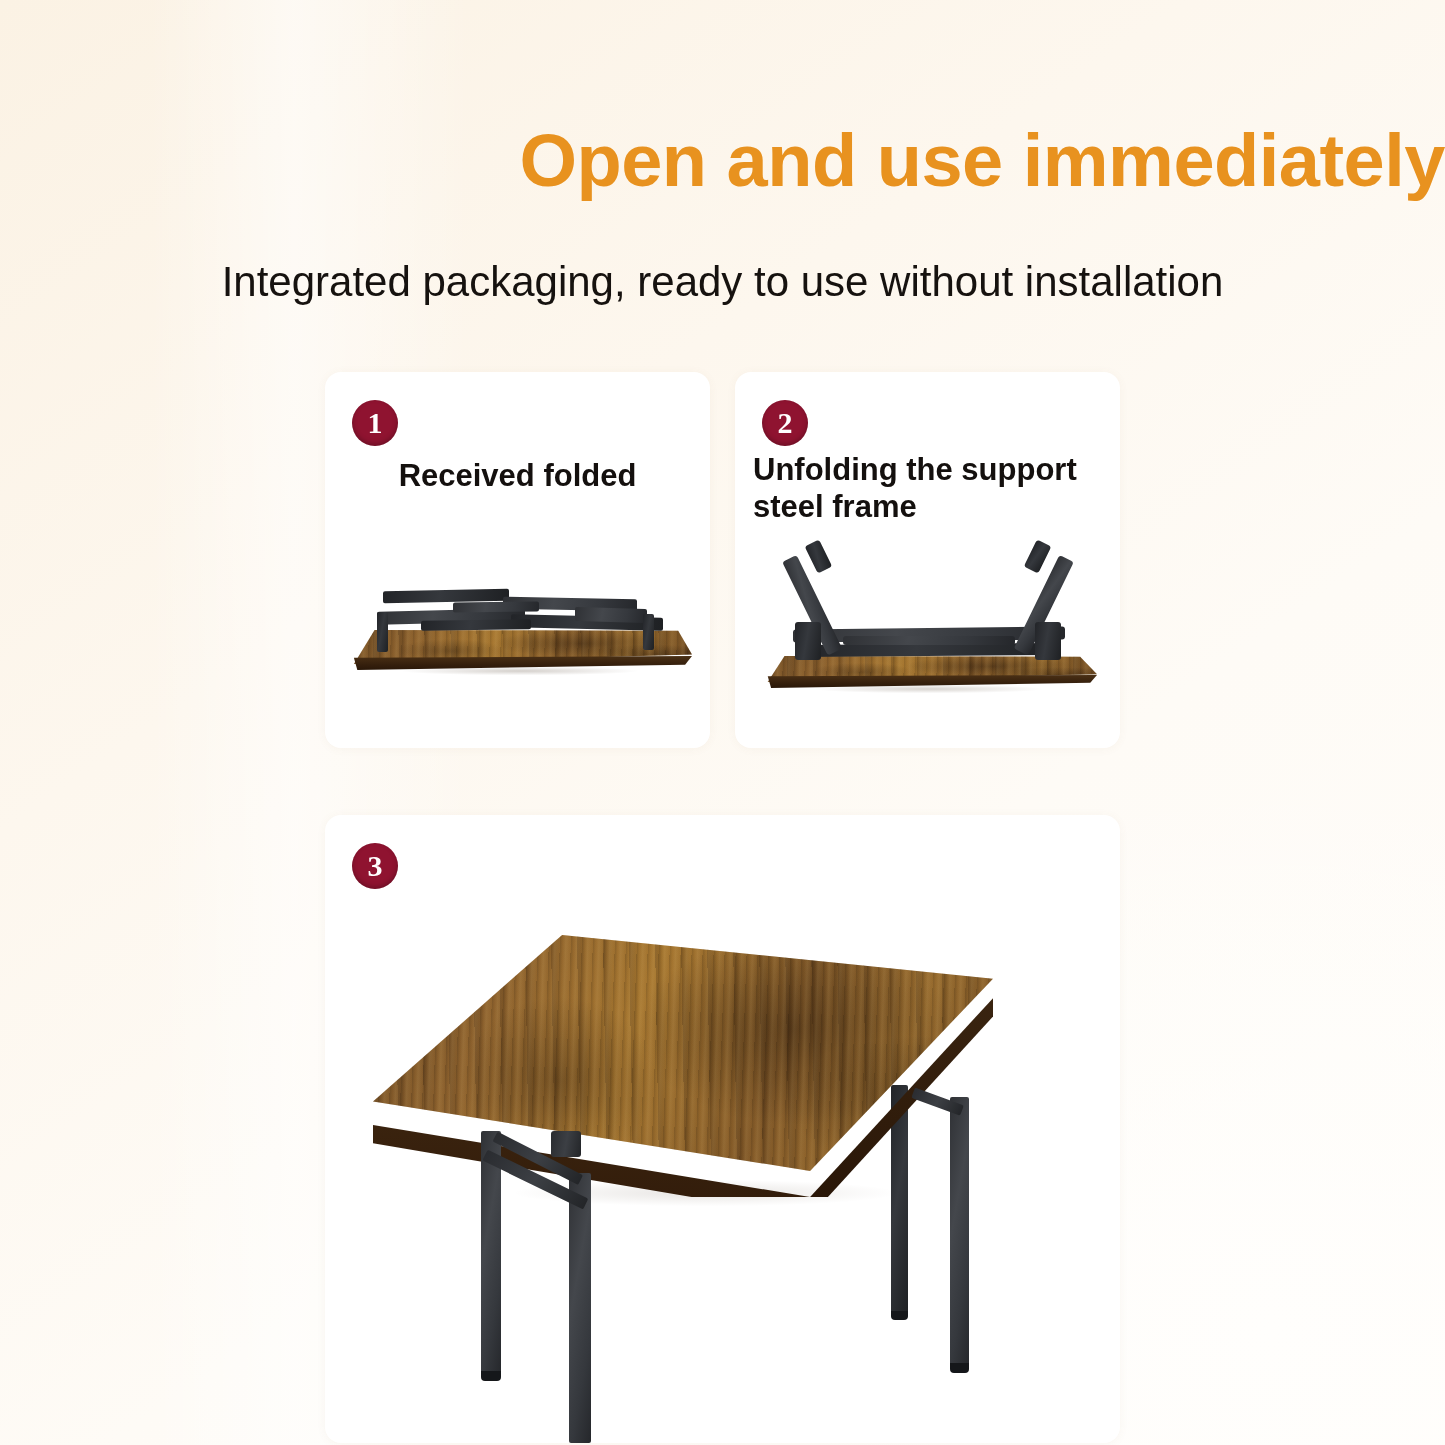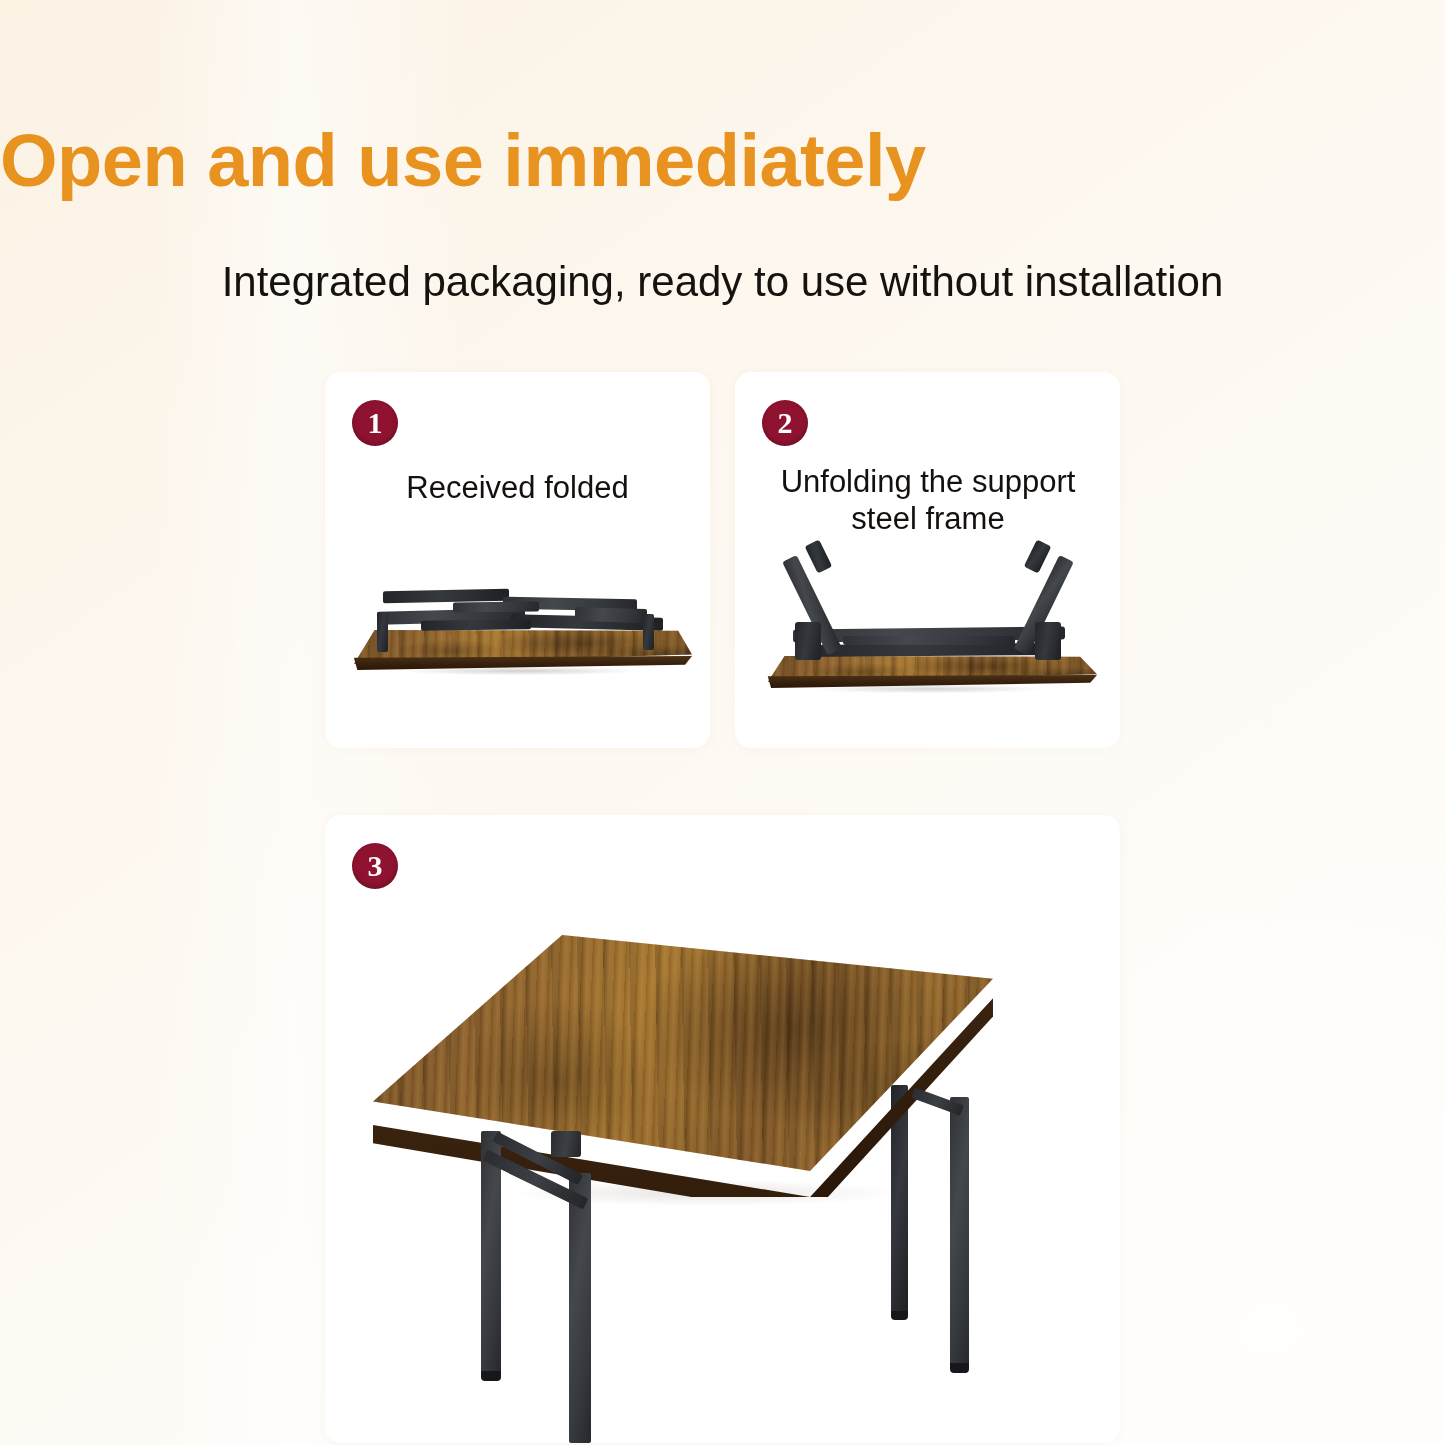--- a/index.html
+++ b/index.html
@@ -42,7 +42,7 @@
     left: 0;
     top: 118px;
     width: 1445px;
-    text-align: left;
+    text-align: right;
     font-size: 74px;
     font-weight: bold;
     letter-spacing: -0.5px;

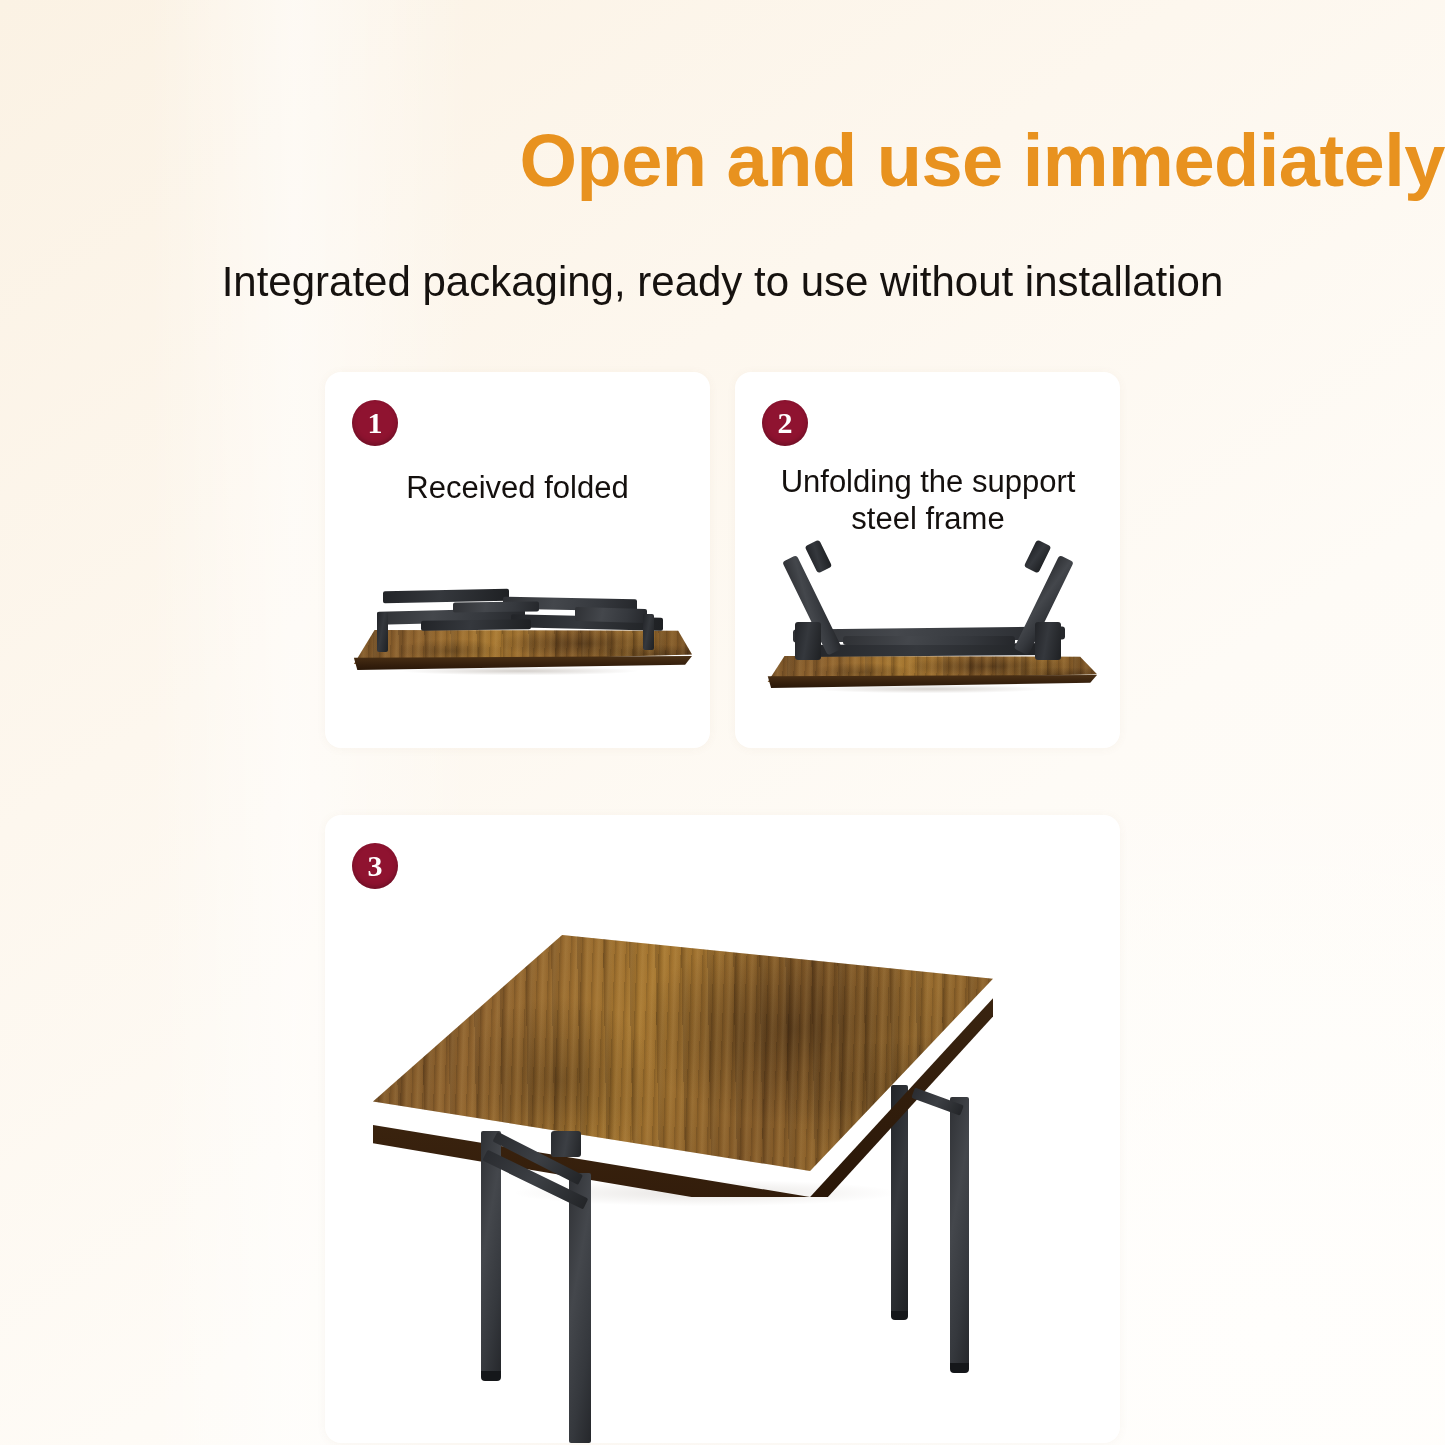--- a/index.html
+++ b/index.html
@@ -94,9 +94,8 @@
   .step-label {
     position: absolute;
     color: #14100e;
-    font-weight: normal;
+    font-weight: bold;
     line-height: 1.18;
-    margin-top: 12px;
   }
   #label-1 { left: 0; top: 86px; width: 385px; text-align: center; font-size: 31px; }
   #label-2 { left: 18px; top: 80px; width: 350px; text-align: center; font-size: 31px; }

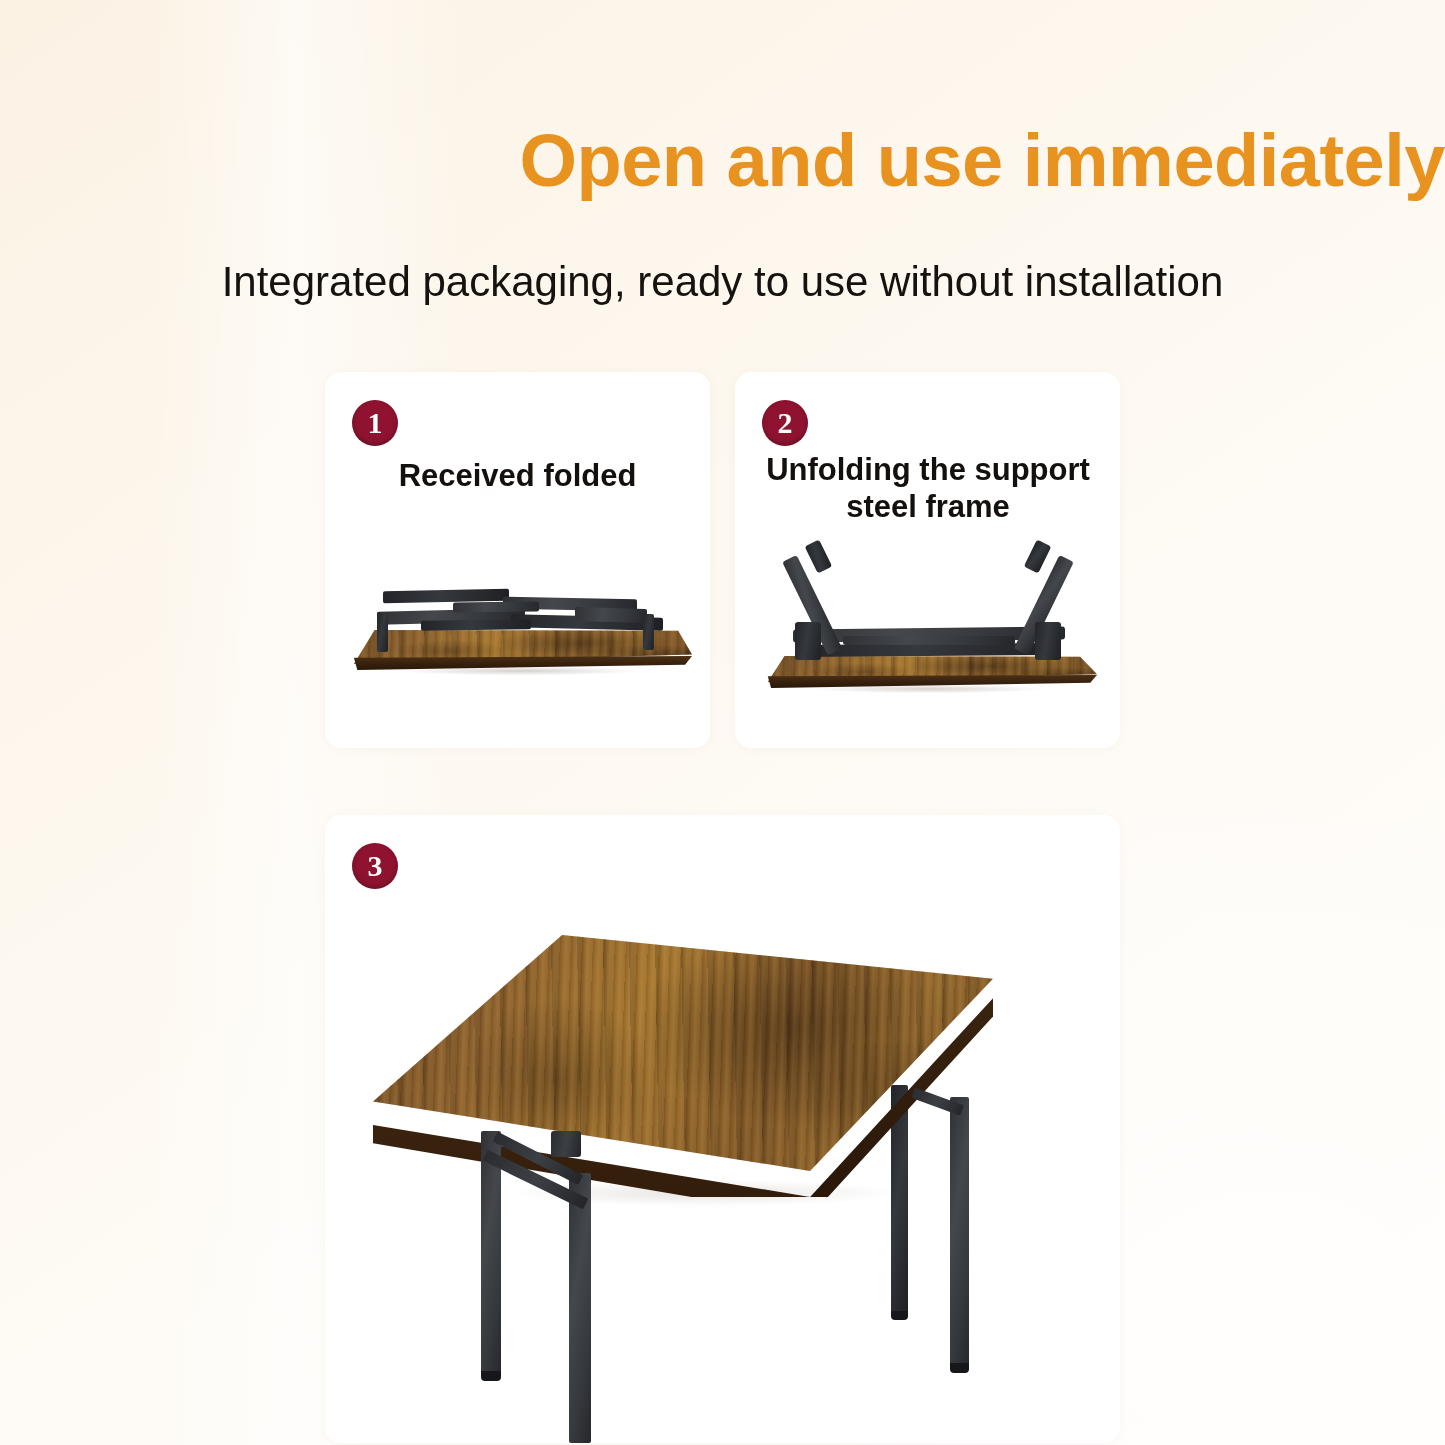--- a/index.html
+++ b/index.html
@@ -98,7 +98,7 @@
     line-height: 1.18;
   }
   #label-1 { left: 0; top: 86px; width: 385px; text-align: center; font-size: 31px; }
-  #label-2 { left: 18px; top: 80px; width: 350px; text-align: center; font-size: 31px; }
+  #label-2 { left: 18px; top: 80px; width: 350px; font-size: 31px; }
   #label-3 { left: 0; top: 78px; width: 795px; text-align: center; font-size: 34px; }
 
   .art {

